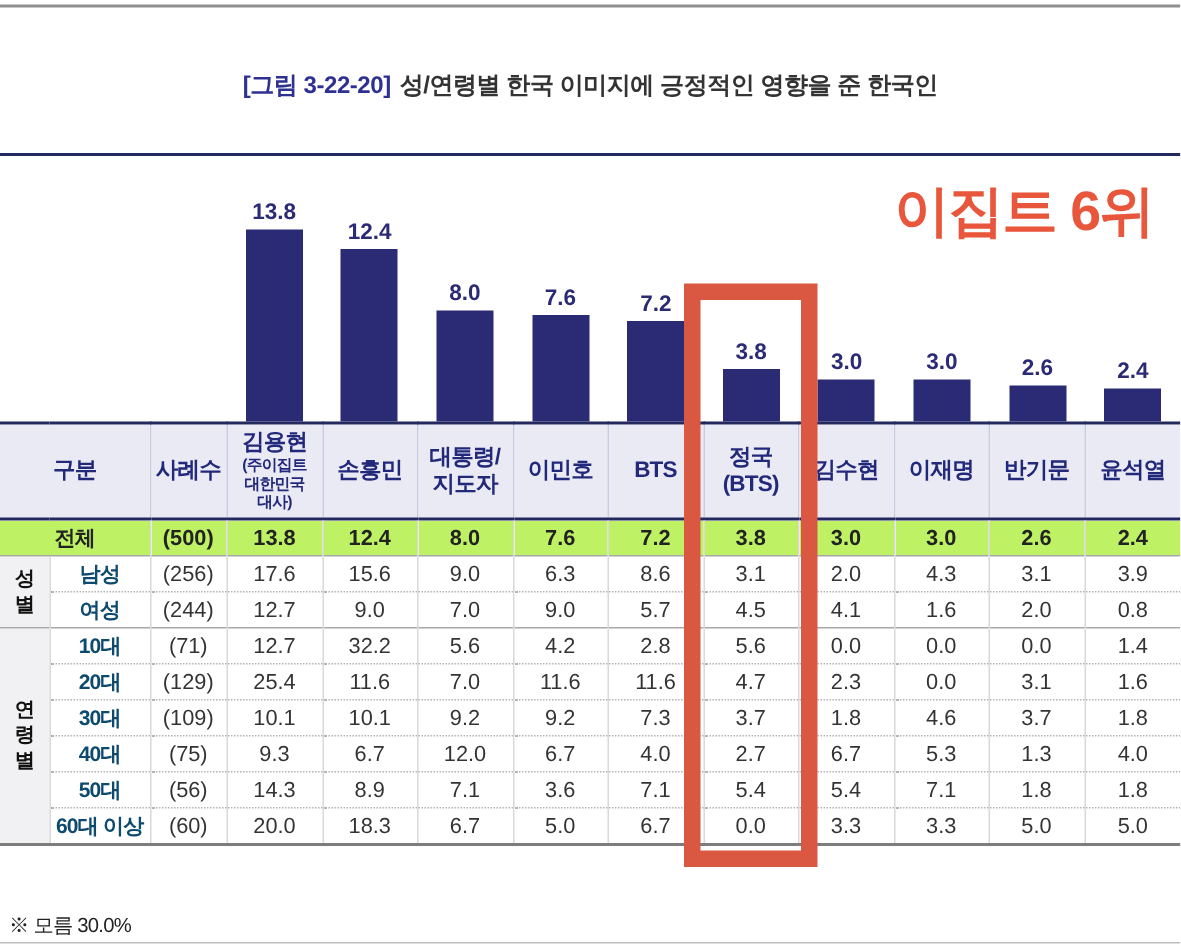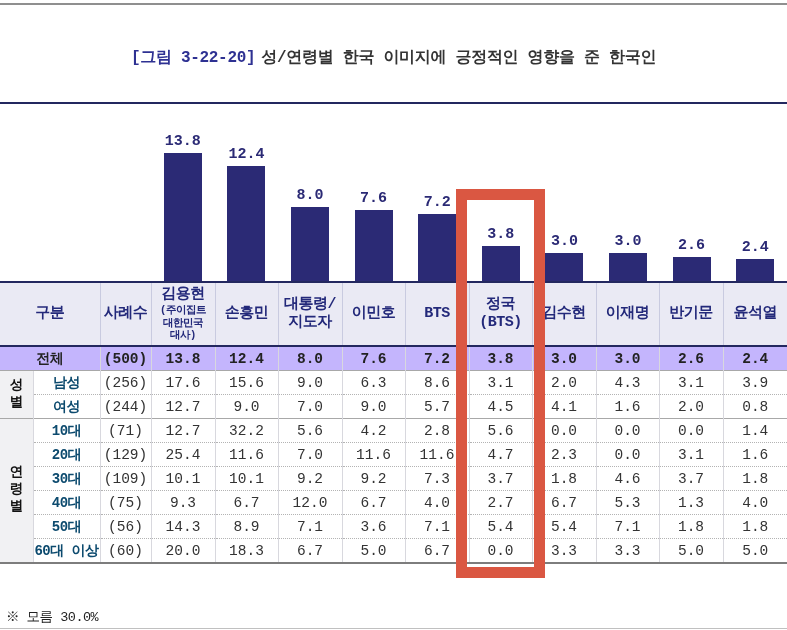--- a/index.html
+++ b/index.html
@@ -5,7 +5,7 @@
   html,body { margin:0; padding:0; background:#fff; }
   .page {
     position:relative; width:787px; height:630px; background:#ffffff;
-    font-family:Liberation Mono, monospace; overflow:hidden;
+    font-family:Liberation Sans, sans-serif; overflow:hidden;
   }
   .top-rule { position:absolute; top:3px; left:0; width:787px; height:2px; background:#8f8f8f; }
   .bottom-rule { position:absolute; top:628px; left:0; width:787px; height:1px; background:#c0c0c0; }

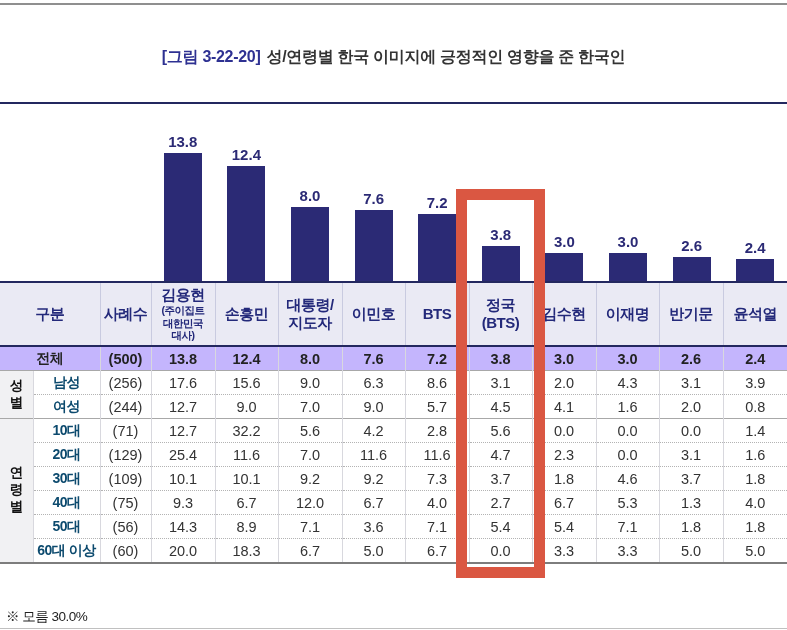--- a/index.html
+++ b/index.html
@@ -82,6 +82,7 @@
       <div class="bar-label" style="left: 723.2px; bottom: 25px;">2.4</div>
     </div>
 
+  <div class="annotation">이집트 6위</div>
 
   <div class="table-wrap">
     <table id="data-table">

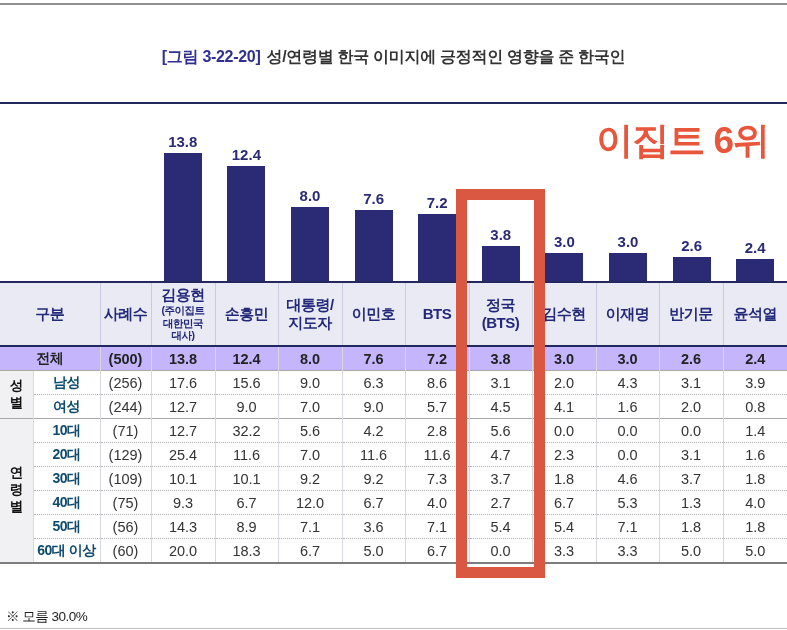--- a/index.html
+++ b/index.html
@@ -36,7 +36,7 @@
   tbody td.label { font-weight:bold; color:#0c4a6e; font-size:14px; letter-spacing:-0.5px; }
   tbody td.group { background:#f1f1f3; font-weight:bold; color:#111111; font-size:13.5px;
                    line-height:1.25; letter-spacing:-0.5px; }
-  tbody tr.total td { background:#c4b5fd; font-weight:bold; color:#222222; }
+  tbody tr.total td { background:#bef264; font-weight:bold; color:#222222; }
   tbody tr.solid-top td { border-top:1px solid #a8a8a8; }
   tbody tr.dot-top td { border-top:1px dotted #b3b3b3; }
 

